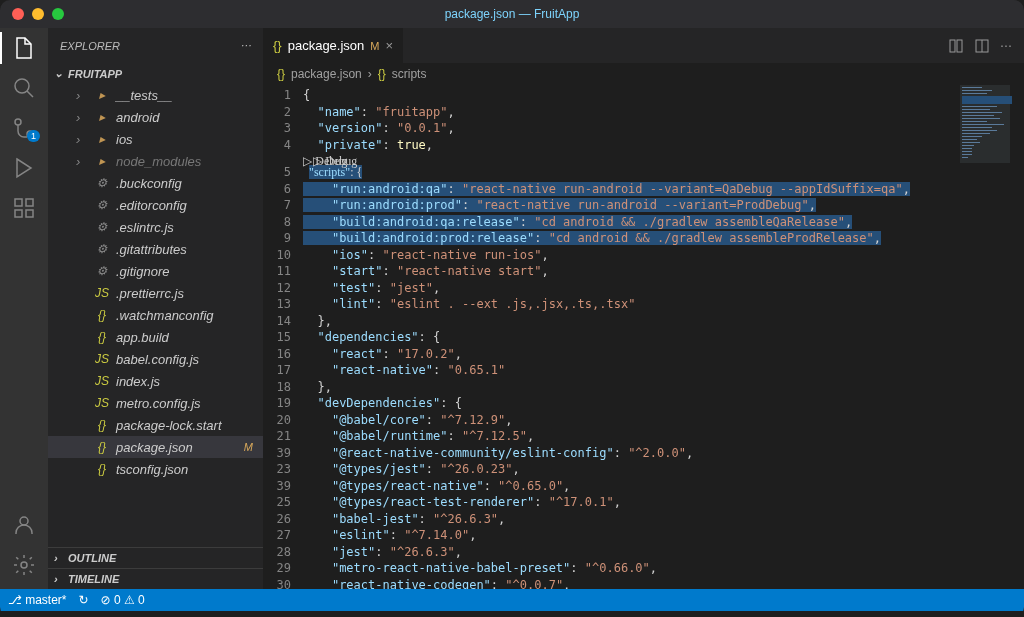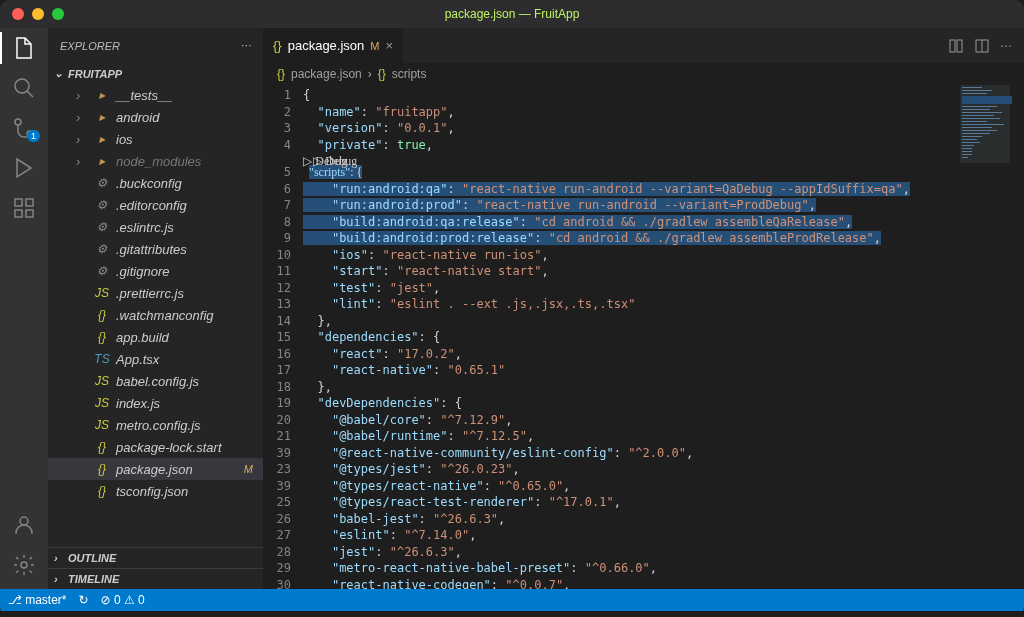--- a/index.html
+++ b/index.html
@@ -8,7 +8,7 @@
 .traffic { display:flex; gap:8px; padding-left:12px; }
 .dot { width:12px; height:12px; border-radius:50%; }
 .dot.r{background:#ff5f56}.dot.y{background:#ffbd2e}.dot.g{background:#27c93f}
-.title-center { position:absolute; left:50%; transform:translateX(-50%); font-size:12px; color:#bef264;text-align:right; }
+.title-center { position:absolute; left:50%; transform:translateX(-50%); font-size:12px; color:#7dd3fc;text-align:right; }
 .main { display:flex; height:561px; }
 .activitybar { width:48px; background:#333333; display:flex; flex-direction:column; align-items:center; padding-top:8px; gap:16px; }
 .activitybar .ic { width:24px; height:24px; color:#858585; cursor:pointer; position:relative; }

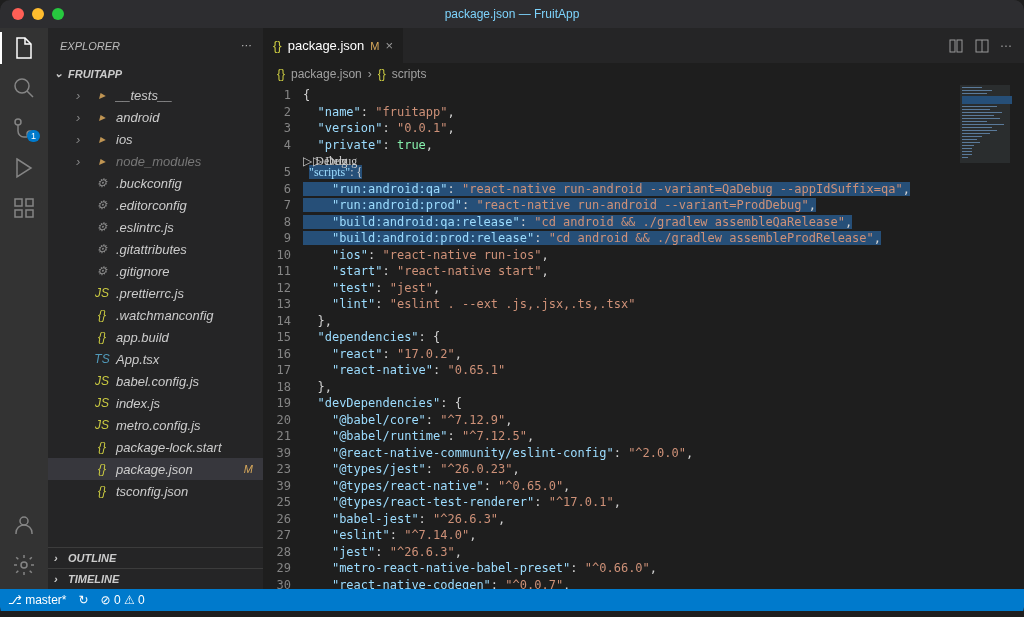--- a/index.html
+++ b/index.html
@@ -40,7 +40,7 @@
 .lines { flex:1; padding-top:2px; position:relative; }
 .ln { white-space:pre; height:16.5px; }
 .sel { background:#264f78; }
-.k{color:#9cdcfe}.s{color:#ce9178}.p{color:#d4d4d4}.b{color:#86efac}
+.k{color:#9cdcfe}.s{color:#ce9178}.p{color:#d4d4d4}.b{color:#fef9c3}
 .minimap { position:absolute; right:0; top:57px; width:70px; height:503px; background:#1e1e1e; }
 .minimap .mm { position:absolute; right:4px; }
 .statusbar { height:22px; background:#007acc; display:flex; align-items:center; color:#fff; font-size:12px; padding:0 8px; gap:12px; }

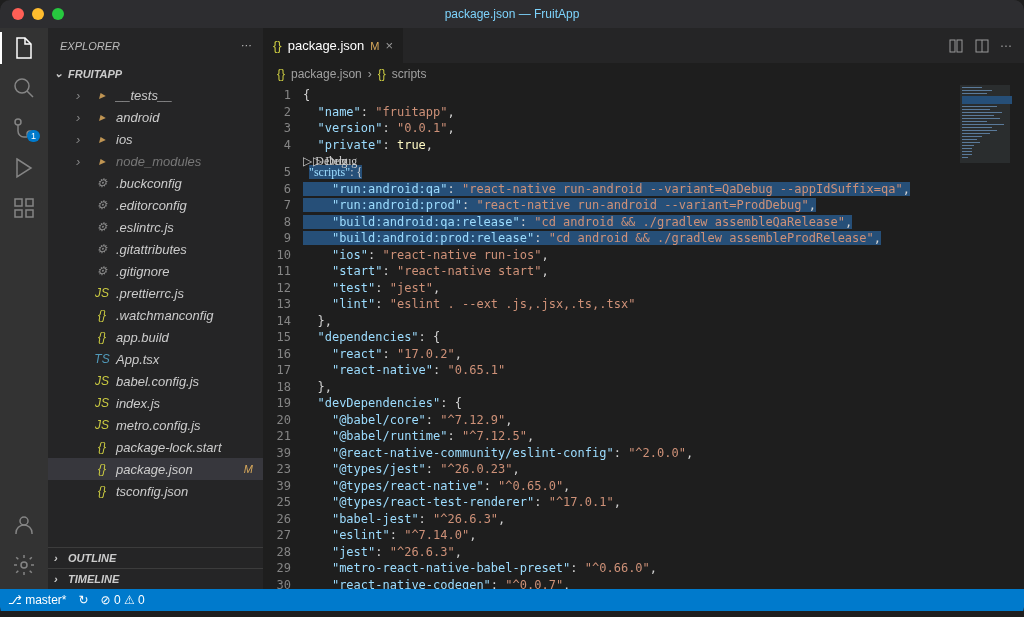--- a/index.html
+++ b/index.html
@@ -182,11 +182,6 @@
         </div>
         <div class="tree-item l2">
           <span style="width:12px"></span>
-          <span class="fi" style="color:#519aba">TS</span>
-          <span>App.tsx</span>
-        </div>
-        <div class="tree-item l2">
-          <span style="width:12px"></span>
           <span class="fi" style="color:#cbcb41">JS</span>
           <span>babel.config.js</span>
         </div>

